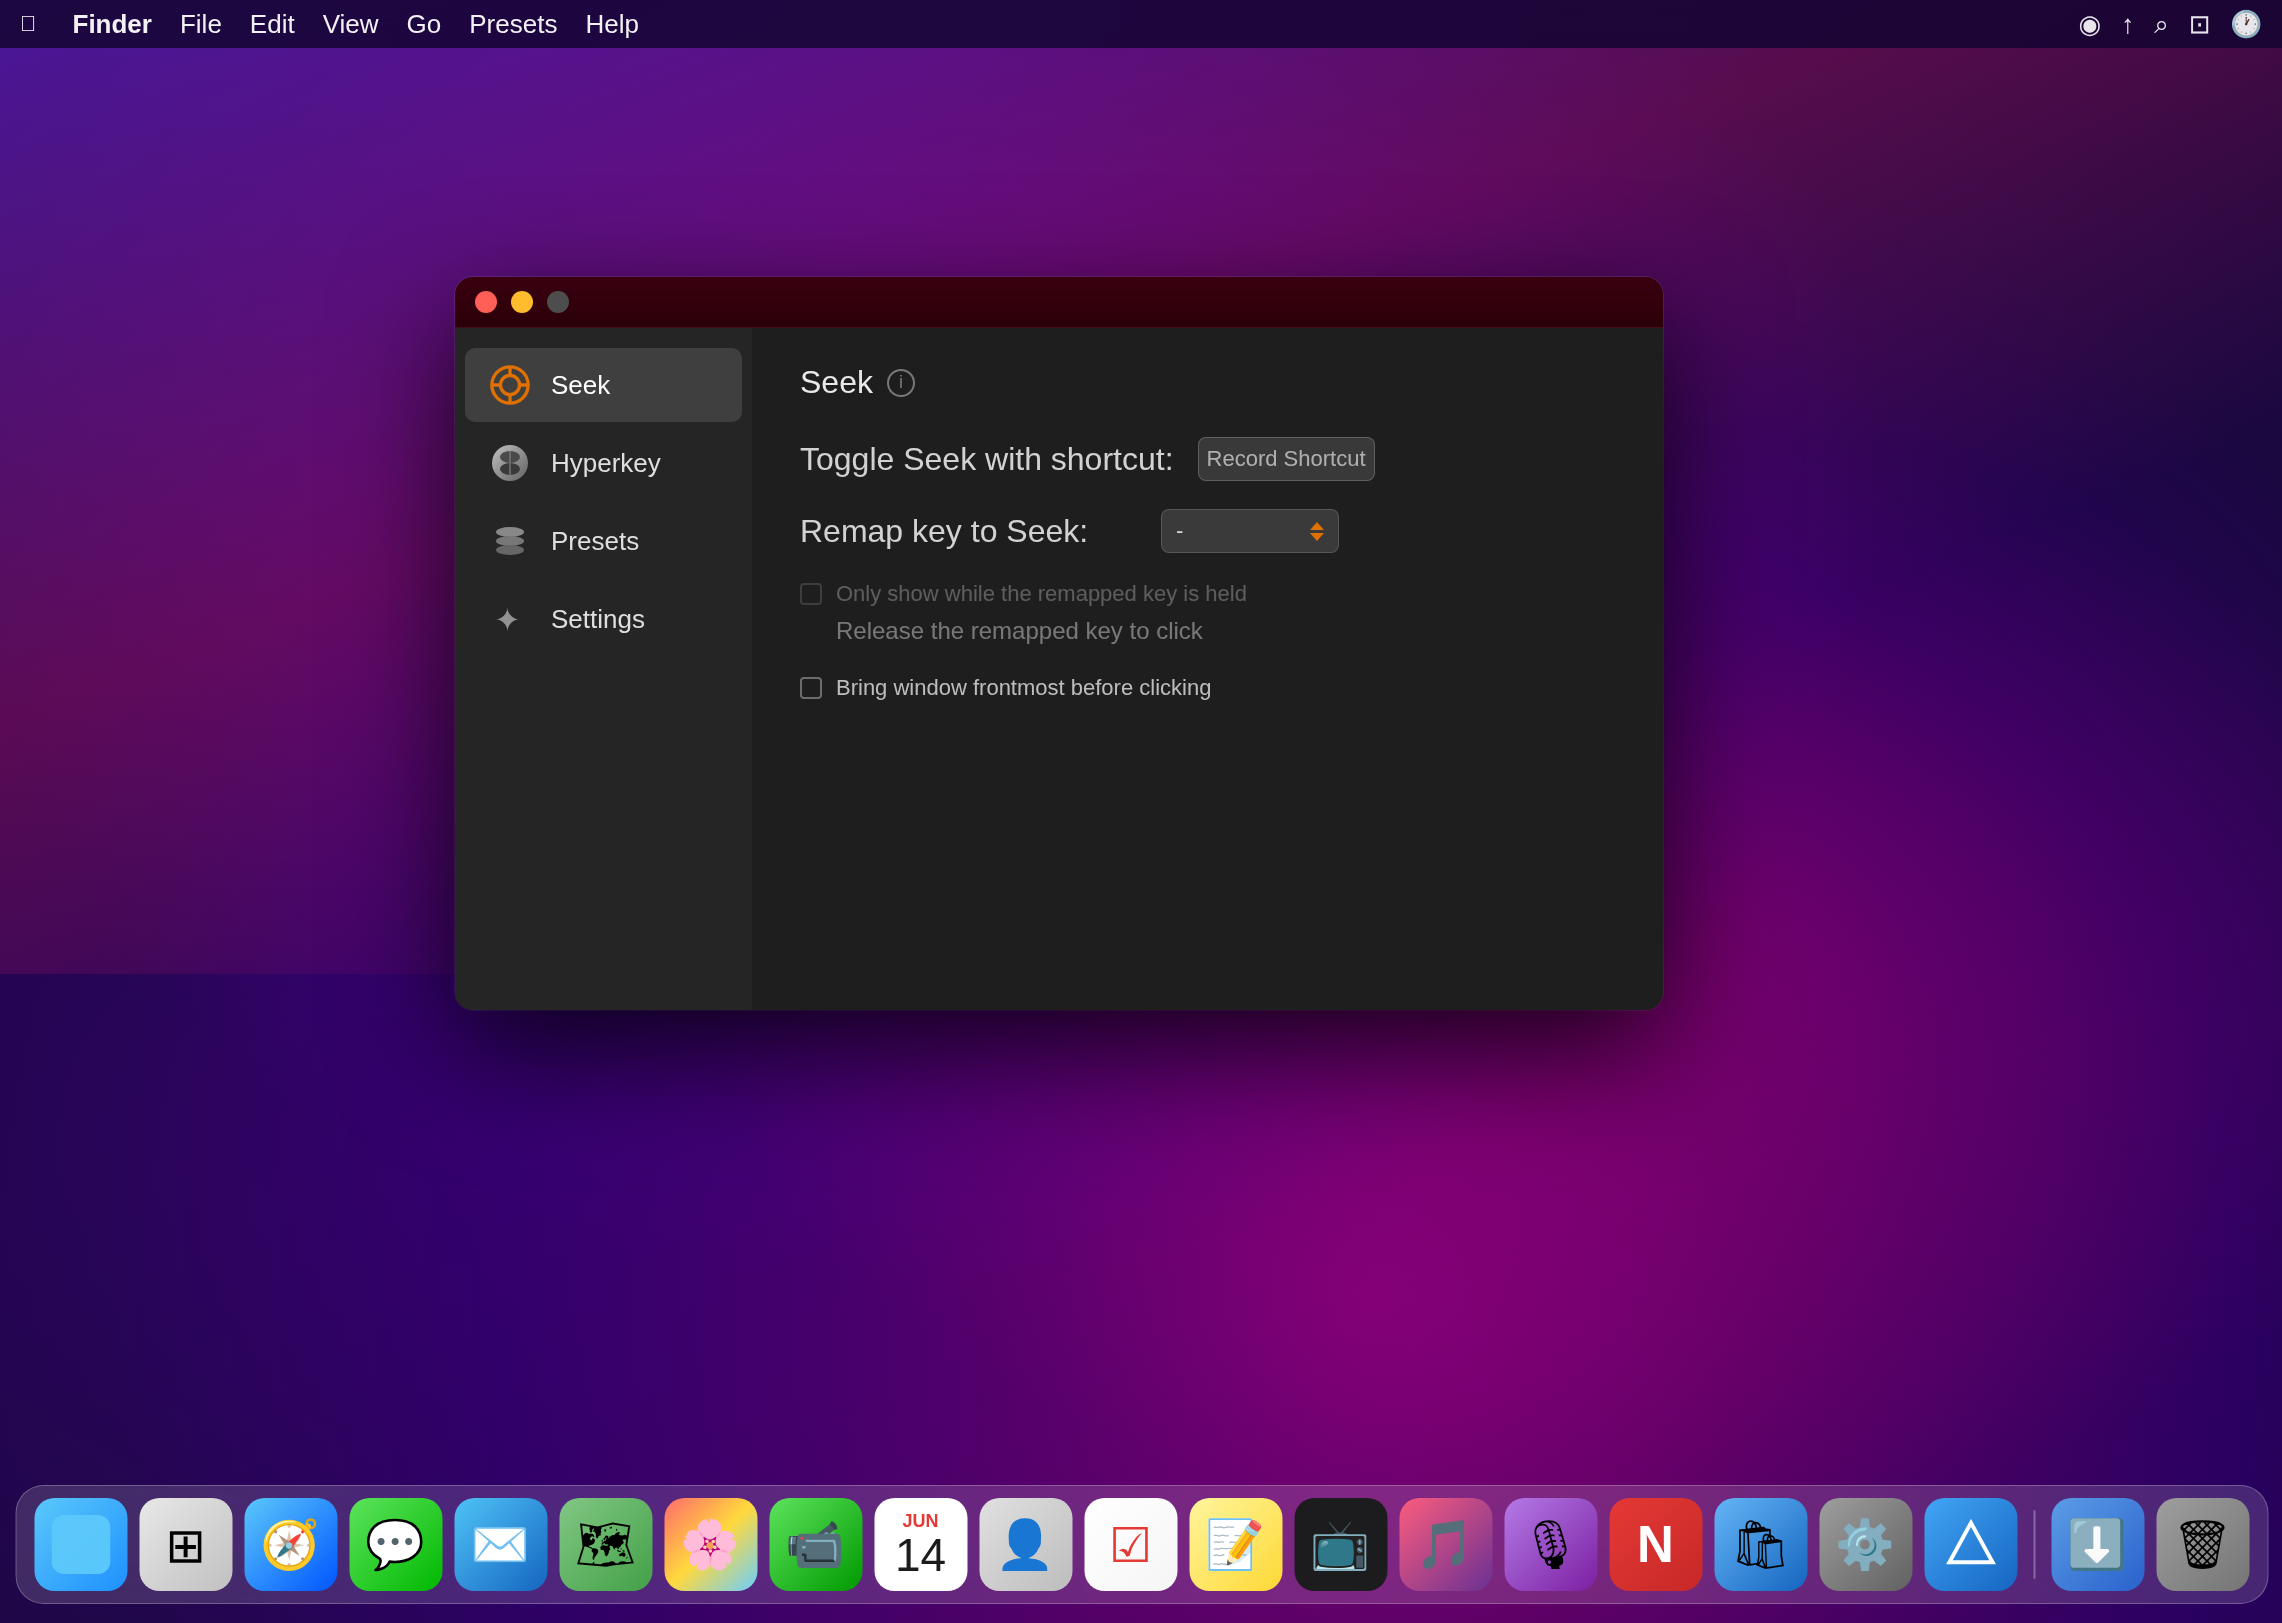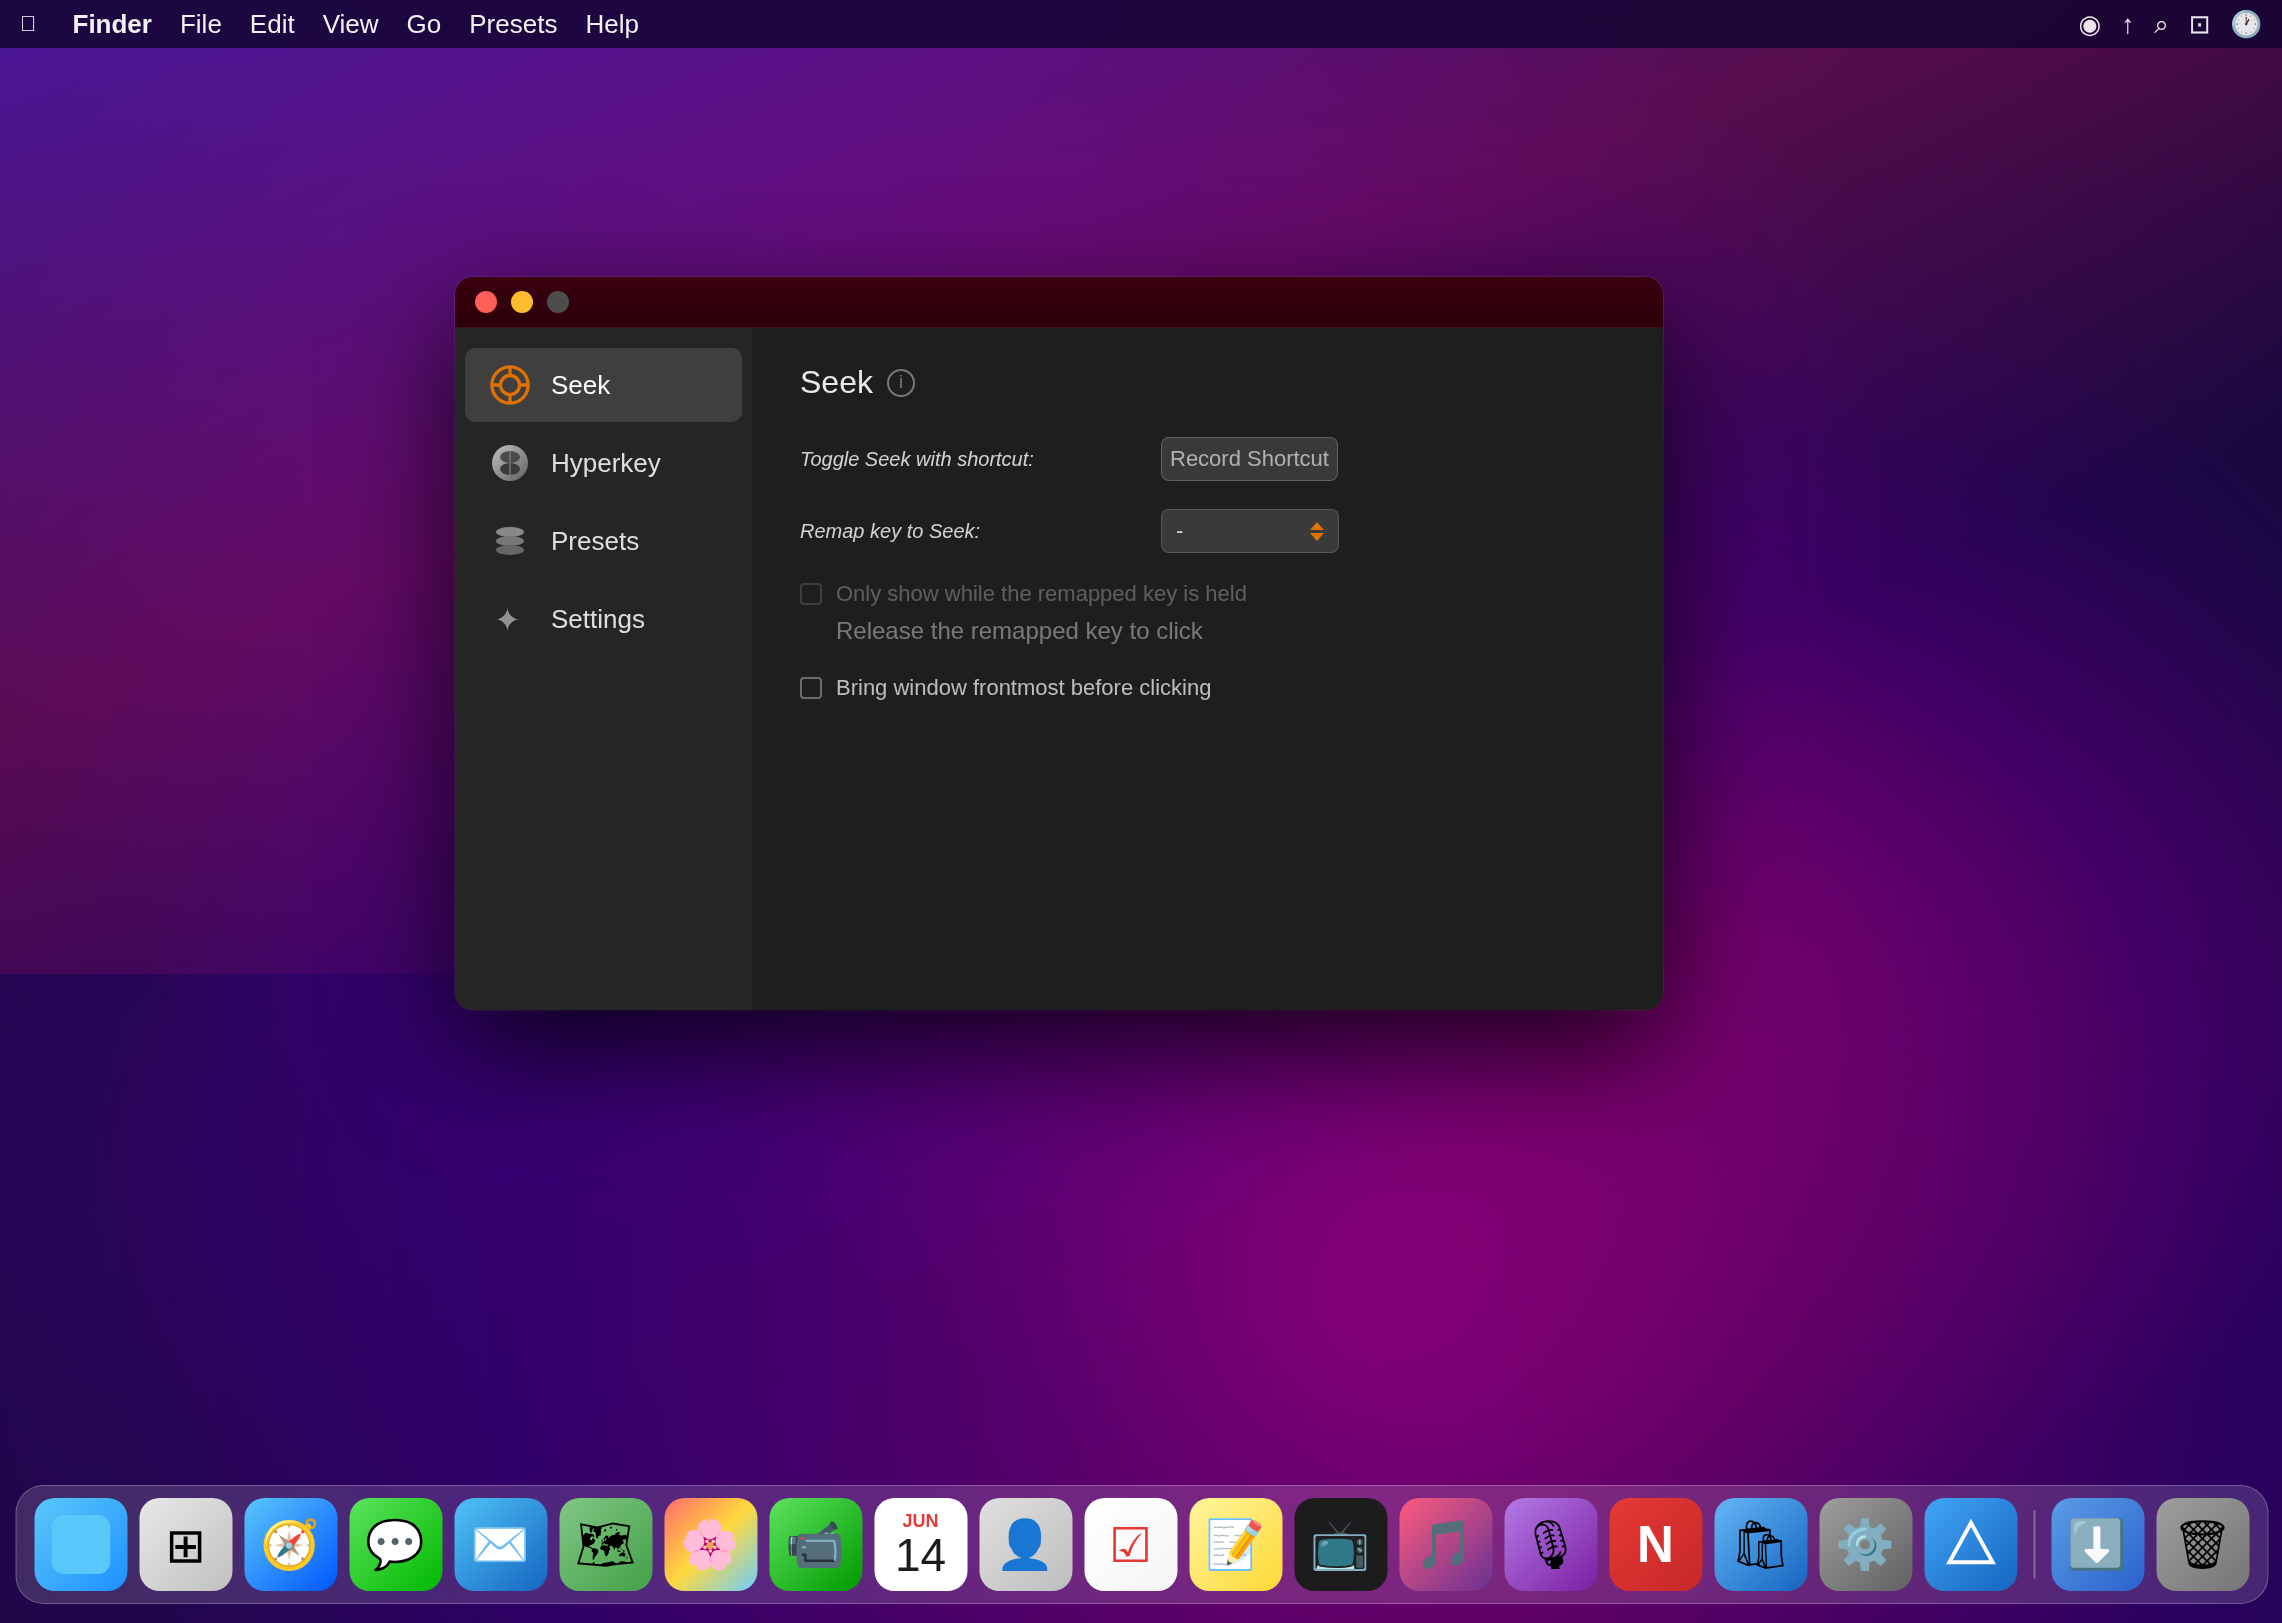--- a/index.html
+++ b/index.html
@@ -227,10 +227,9 @@
     }
 
     .setting-label {
-      font-size: 20px;
+      font-size: 32px;
       color: rgba(255,255,255,0.8);
       min-width: 337px;
-      font-style: italic;
     }
 
     

